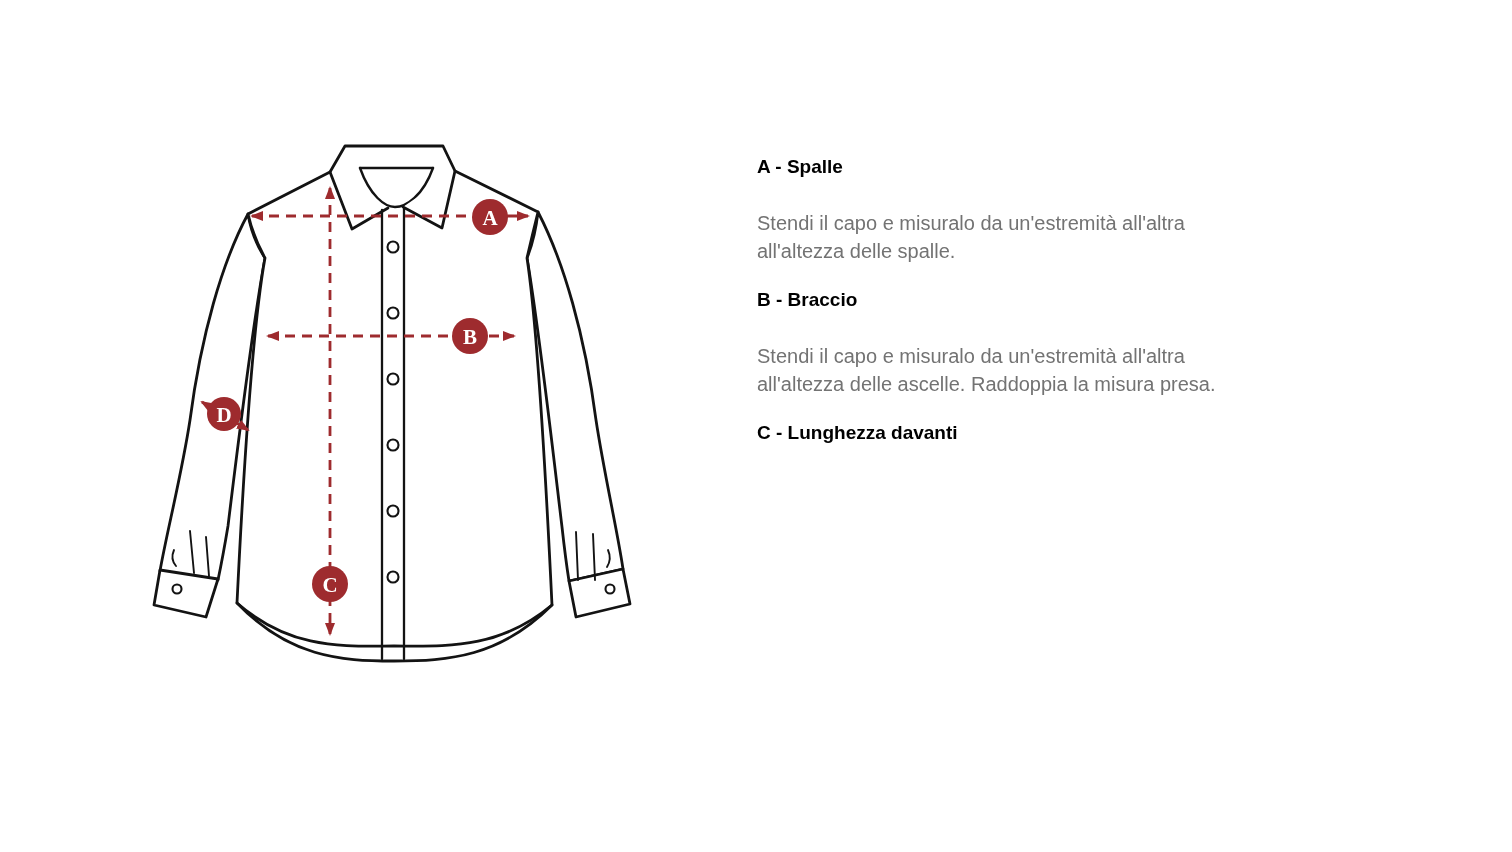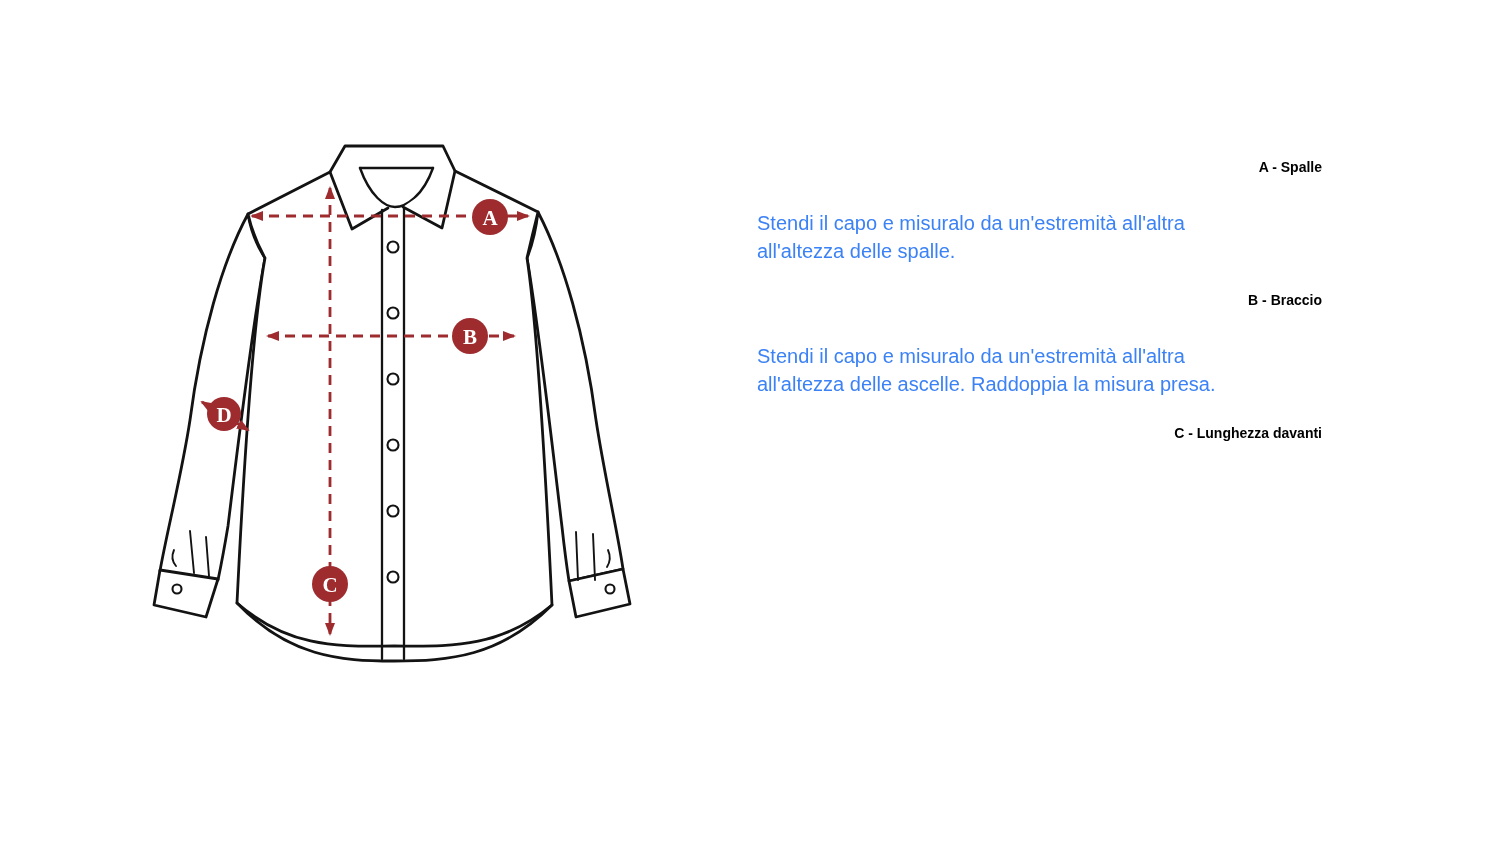--- a/index.html
+++ b/index.html
@@ -11,8 +11,8 @@
   .diagram-svg { position:absolute; left:0; top:0; }
   .instructions { position:absolute; left:757px; top:155px; width:565px; }
   .instructions h3 {
-    font-size:14px; font-weight:bold; line-height:24px;
-    margin:0 0 30px 0; color:#000;text-align:right;
+    font-size:19px; font-weight:bold; line-height:24px;
+    margin:0 0 30px 0; color:#000;
   }
   .instructions p {
     font-size:20px; line-height:28px; margin:0 0 23px 0;

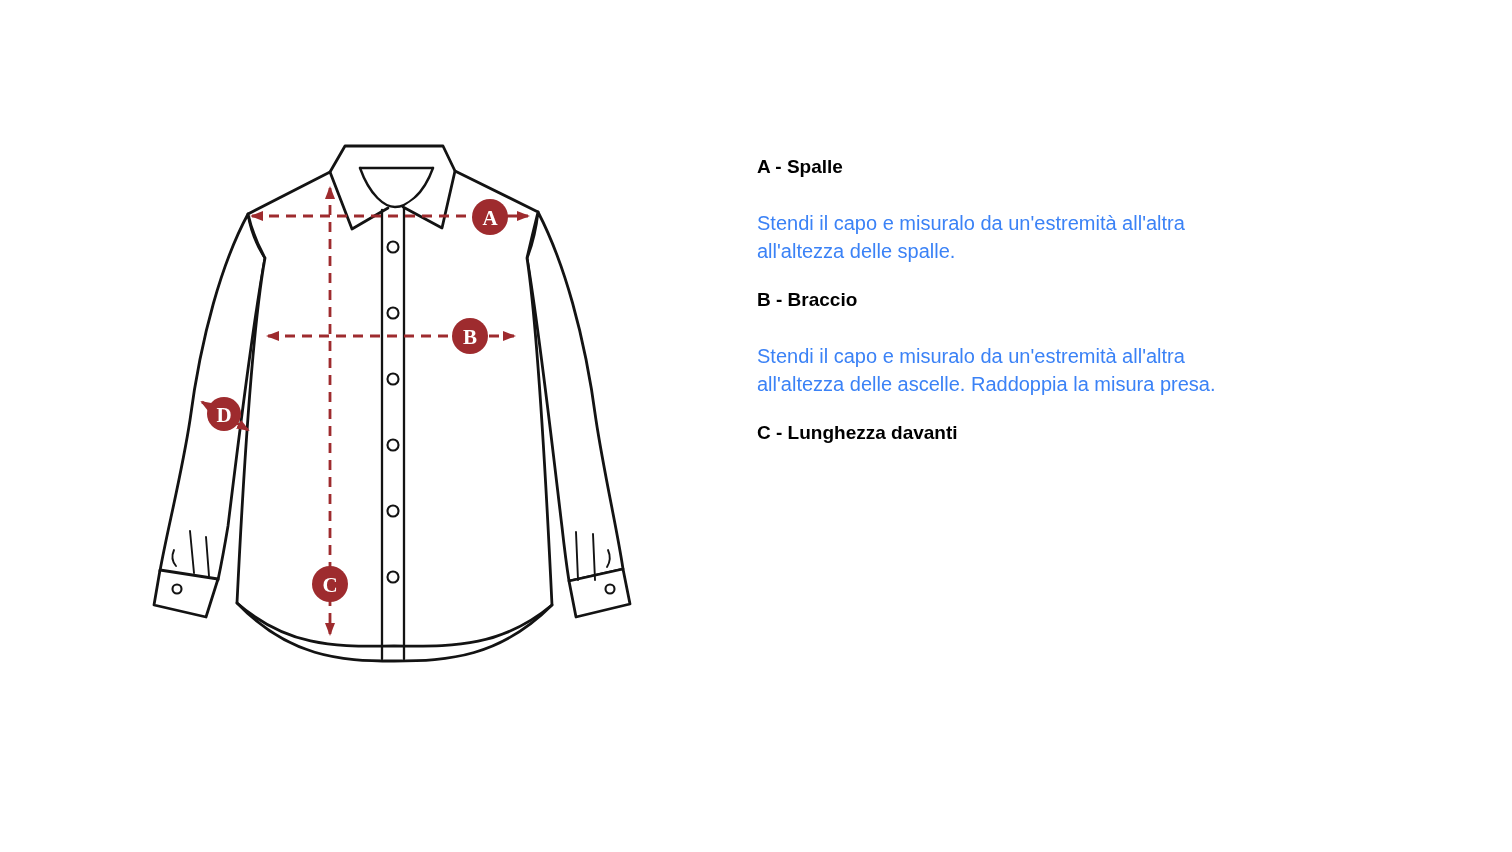--- a/index.html
+++ b/index.html
@@ -16,7 +16,7 @@
   }
   .instructions p {
     font-size:20px; line-height:28px; margin:0 0 23px 0;
-    white-space:pre-line; color:#3b82f6;
+    white-space:pre-line; color:#737373;
   }
   .marker-letter {
     font-family:"Liberation Serif", serif;

